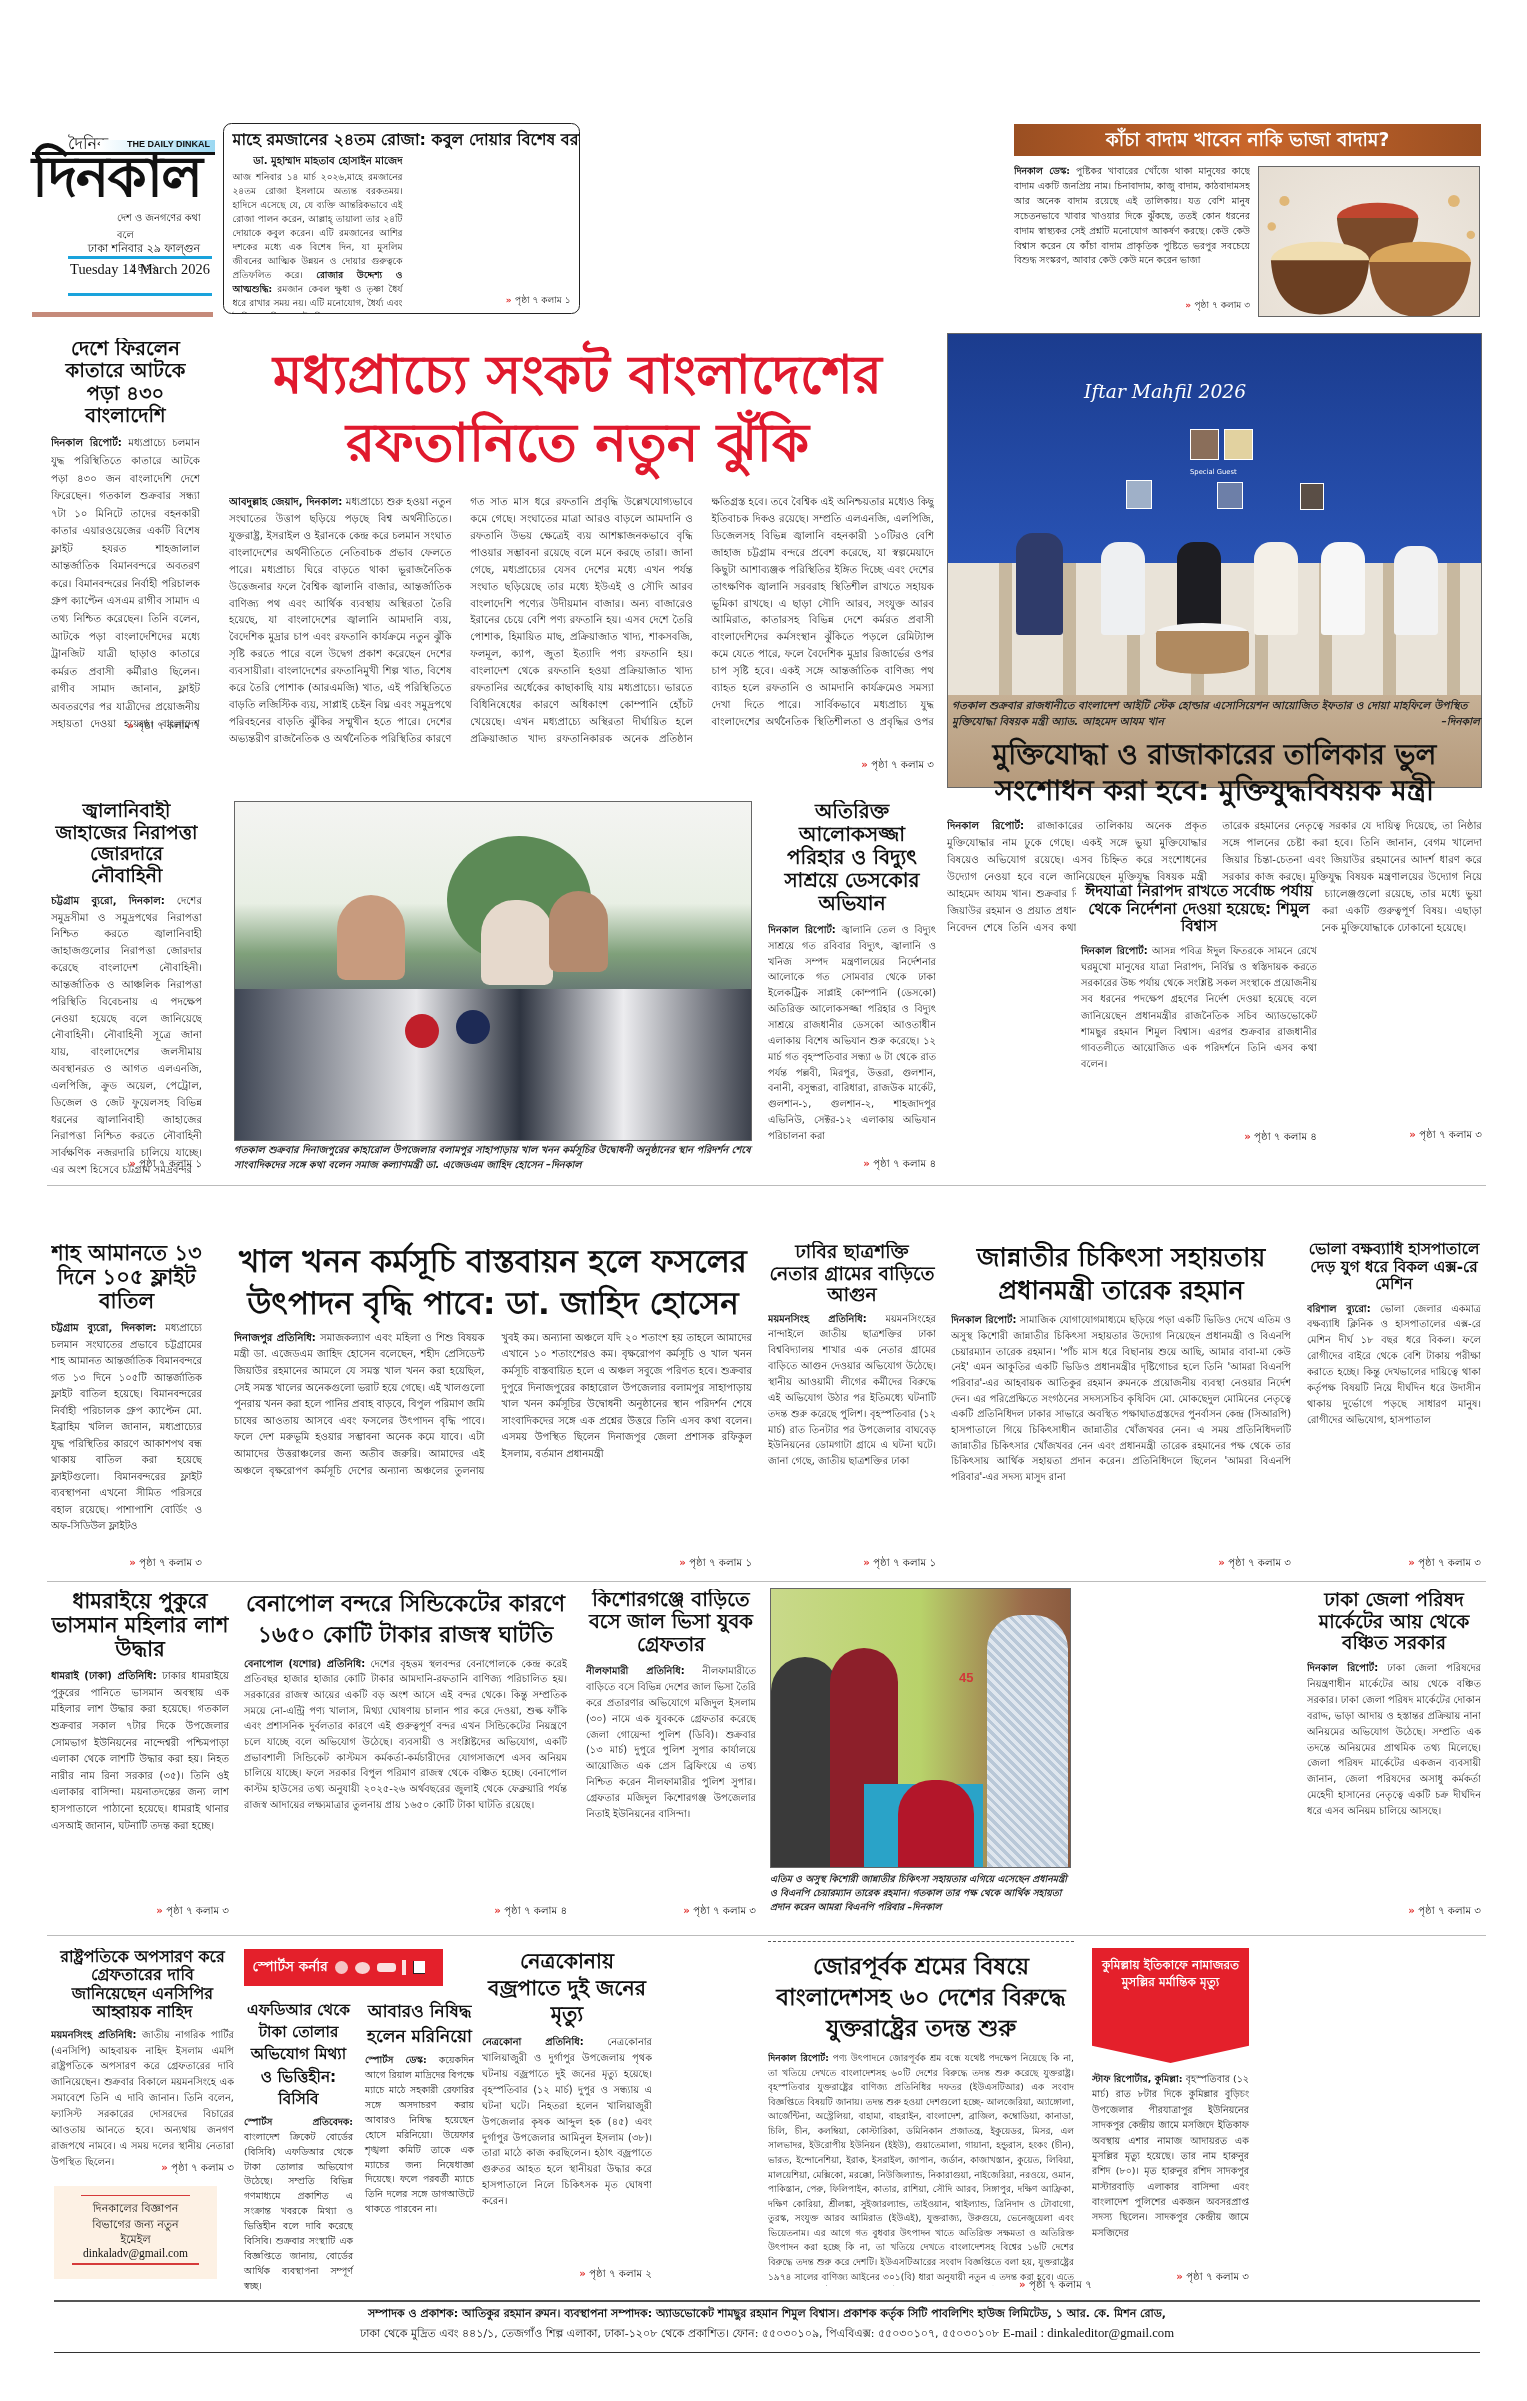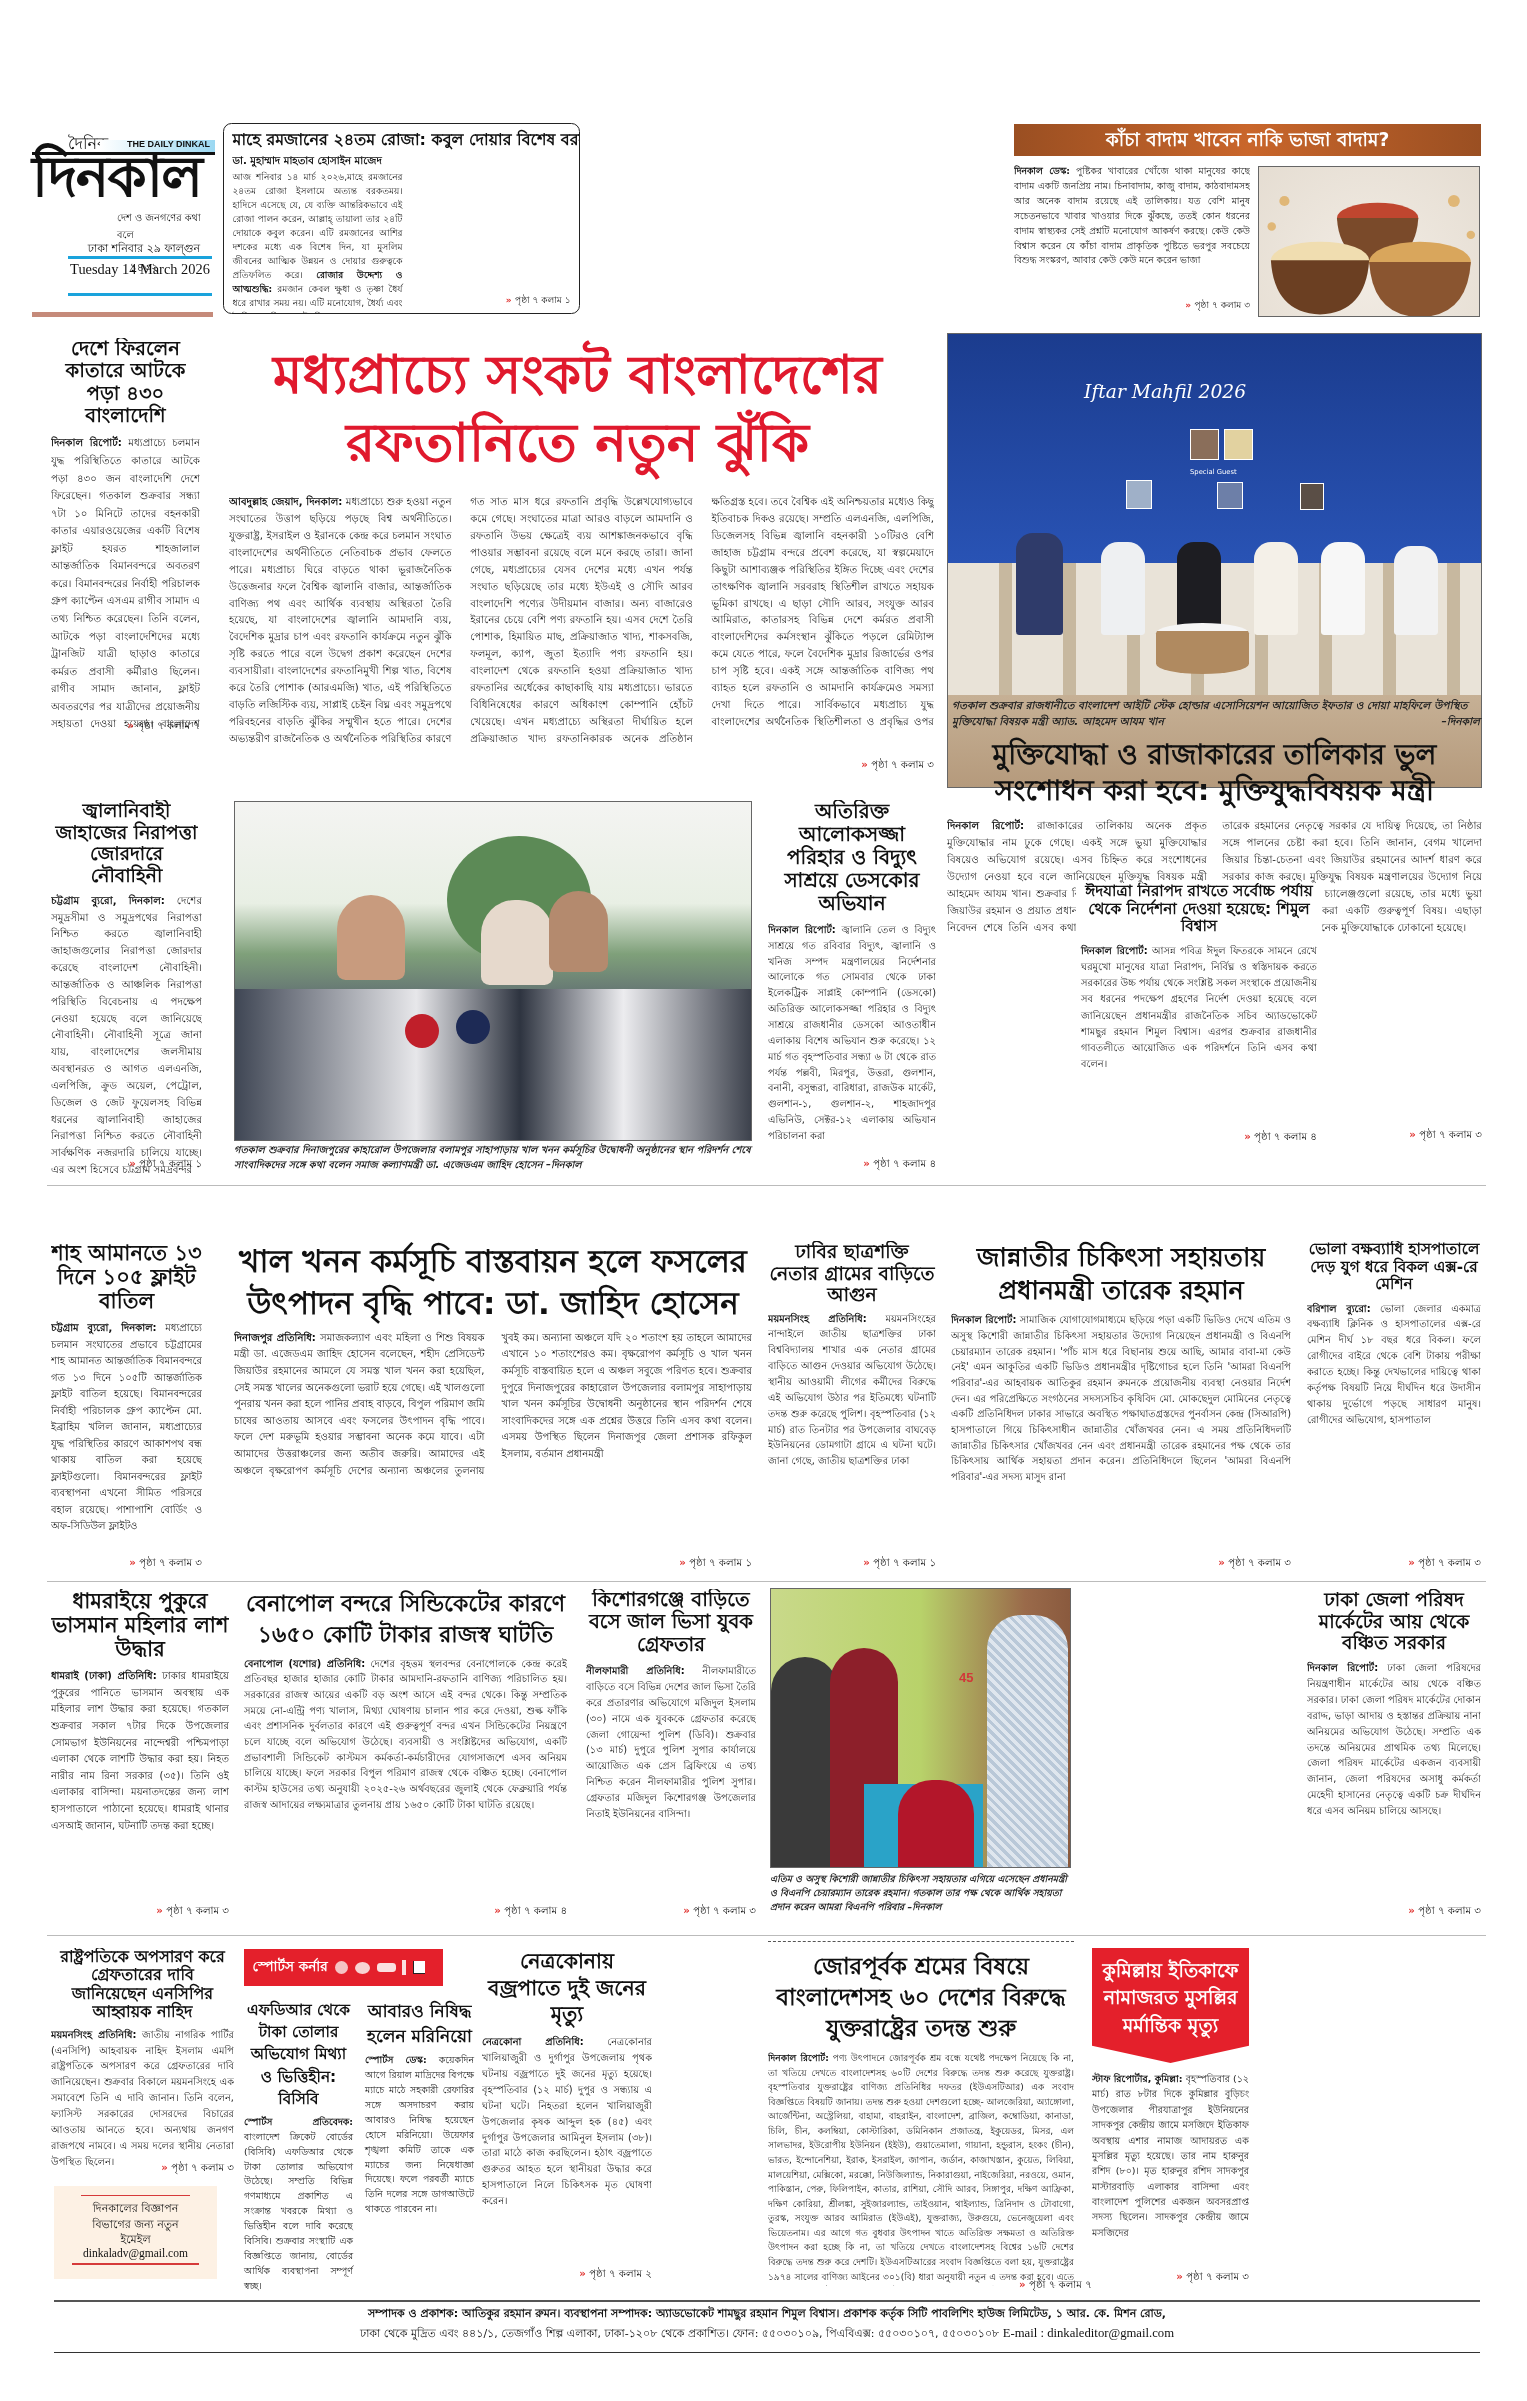--- a/index.html
+++ b/index.html
@@ -37,7 +37,7 @@
   <div class="hl" style="font-size:16px;text-align:left;white-space:nowrap;">মাহে রমজানের ২৪তম রোজা: কবুল দোয়ার বিশেষ বরকত</div>
   <div style="display:flex;gap:10.2px;margin-top:3.4px;">
     <div style="width:170px;">
-      <div style="font-size:10.2px;font-weight:bold;text-align:left;margin-bottom:1.7px;">ডা. মুহাম্মাদ মাহতাব হোসাইন মাজেদ</div>
+      <div style="font-size:10.2px;font-weight:bold;text-align:right;margin-bottom:1.7px;">ডা. মুহাম্মাদ মাহতাব হোসাইন মাজেদ</div>
       <div class="body" style="font-size:9px;line-height:1.55;"><span>আজ শনিবার ১৪ মার্চ ২০২৬,মাহে রমজানের ২৪তম রোজা ইসলামে অত্যন্ত বরকতময়। হাদিসে এসেছে যে, যে ব্যক্তি আন্তরিকভাবে এই রোজা পালন করেন, আল্লাহ্‌ তায়ালা তার ২৪টি দোয়াকে কবুল করেন। এটি রমজানের আশির দশকের মধ্যে এক বিশেষ দিন, যা মুসলিম জীবনের আত্মিক উন্নয়ন ও দোয়ার গুরুত্বকে প্রতিফলিত করে।</span> <b>রোজার উদ্দেশ্য ও আত্মশুদ্ধি:</b> <span>রমজান কেবল ক্ষুধা ও তৃষ্ণা ধৈর্য ধরে রাখার সময় নয়। এটি মনোযোগ, ধৈর্য্য এবং নৈতিক চরিত্রের উন্নতির জন্য। কোরআনে আল্লাহ্‌ তায়ালা বলেন: যে ব্যক্তি আল্লাহকে ডাকবে, তিনি তাকে শুনবেন এবং সাহায্য করবেন। (সুরা গাফির: ৬০)। এই আয়াত রোজার গুরুত্ব ও দোয়ার শক্তি বোঝায়। আত্মিক সংযম এবং নৈতিক জীবনযাপনের মাধ্যমে মুসলিমরা আল্লাহর নৈকট্য লাভ করে। ২৪তম রোজার বিশেষ ফজিলত নবি করিম (সা:) বলেছেন: যে ব্যক্তি মাহে রমজানের ২৪তম রোজা পালন করে, আল্লাহ্‌ তায়ালা তার ২৪টি দোয়া গ্রহণ করেন। (সহিহ মুসলিম: ১১৭৭) এটি</span></div>
     </div>
   </div>

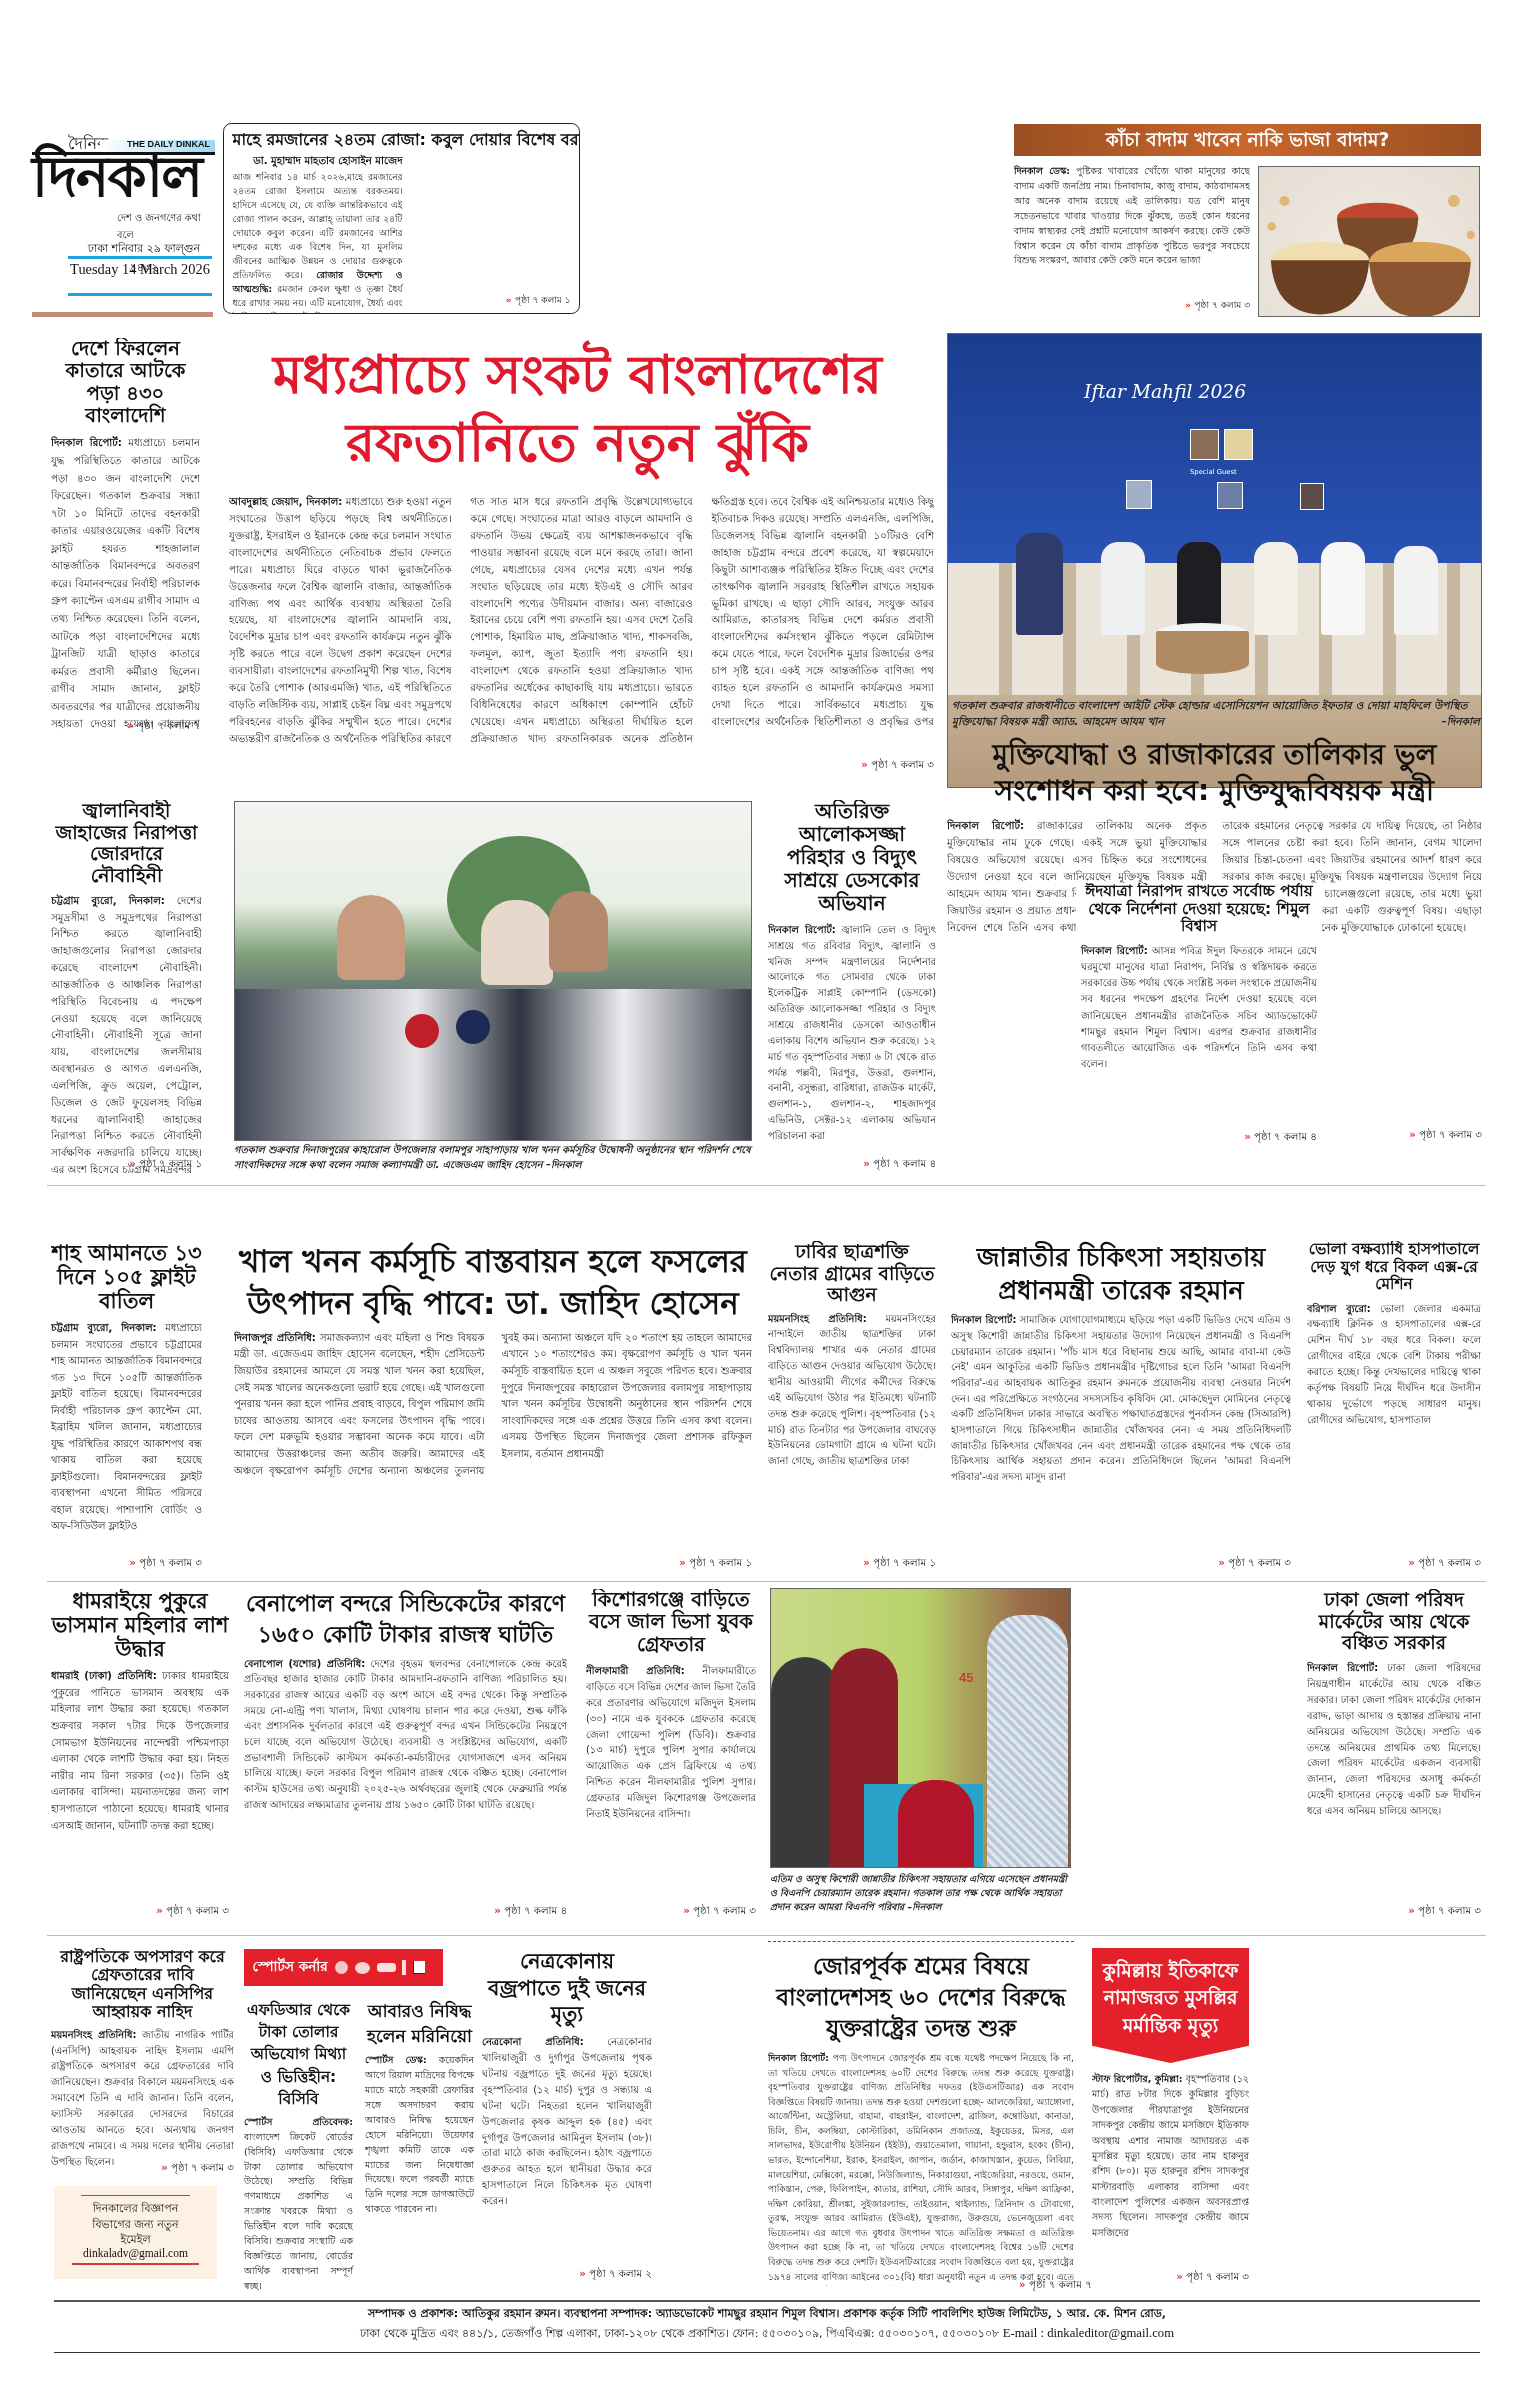--- a/index.html
+++ b/index.html
@@ -258,7 +258,7 @@
 <div class="more abs" style="left:1019px;top:2277px;"><span class="arr">»</span><span>পৃষ্ঠা ৭ কলাম ৭</span></div>
 
 <div class="abs" style="left:1092px;top:1948px;width:157px;height:115px;background:#e4202b;clip-path:polygon(0 0,100% 0,100% 85%,50% 100%,0 85%);padding:8.5px 6.8px;">
-  <div style="color:#fff;font-weight:bold;font-size:19px;line-height:1.45;text-align:center;">কুমিল্লায় ইতিকাফে নামাজরত মুসল্লির মর্মান্তিক মৃত্যু</div>
+  <div style="color:#fff;font-weight:bold;font-size:12px;line-height:1.45;text-align:center;">কুমিল্লায় ইতিকাফে নামাজরত মুসল্লির মর্মান্তিক মৃত্যু</div>
 </div>
 <div class="abs" style="left: 1092px; top: 2071px; width: 157px; height: 215px; overflow: hidden;">
   <div class="body" style="font-size:9.5px;line-height:1.62;"><b>স্টাফ রিপোর্টার, কুমিল্লা:</b> <span>বৃহস্পতিবার (১২ মার্চ) রাত ৮টার দিকে কুমিল্লার বুড়িচং উপজেলার পীরযাত্রাপুর ইউনিয়নের সাদকপুর কেন্দ্রীয় জামে মসজিদে ইতিকাফ অবস্থায় এশার নামাজ আদায়রত এক মুসল্লির মৃত্যু হয়েছে। তার নাম হারুনুর রশিদ (৮০)। মৃত হারুনুর রশিদ সাদকপুর মাস্টারবাড়ি এলাকার বাসিন্দা এবং বাংলাদেশ পুলিশের একজন অবসরপ্রাপ্ত সদস্য ছিলেন। সাদকপুর কেন্দ্রীয় জামে মসজিদের</span></div>

